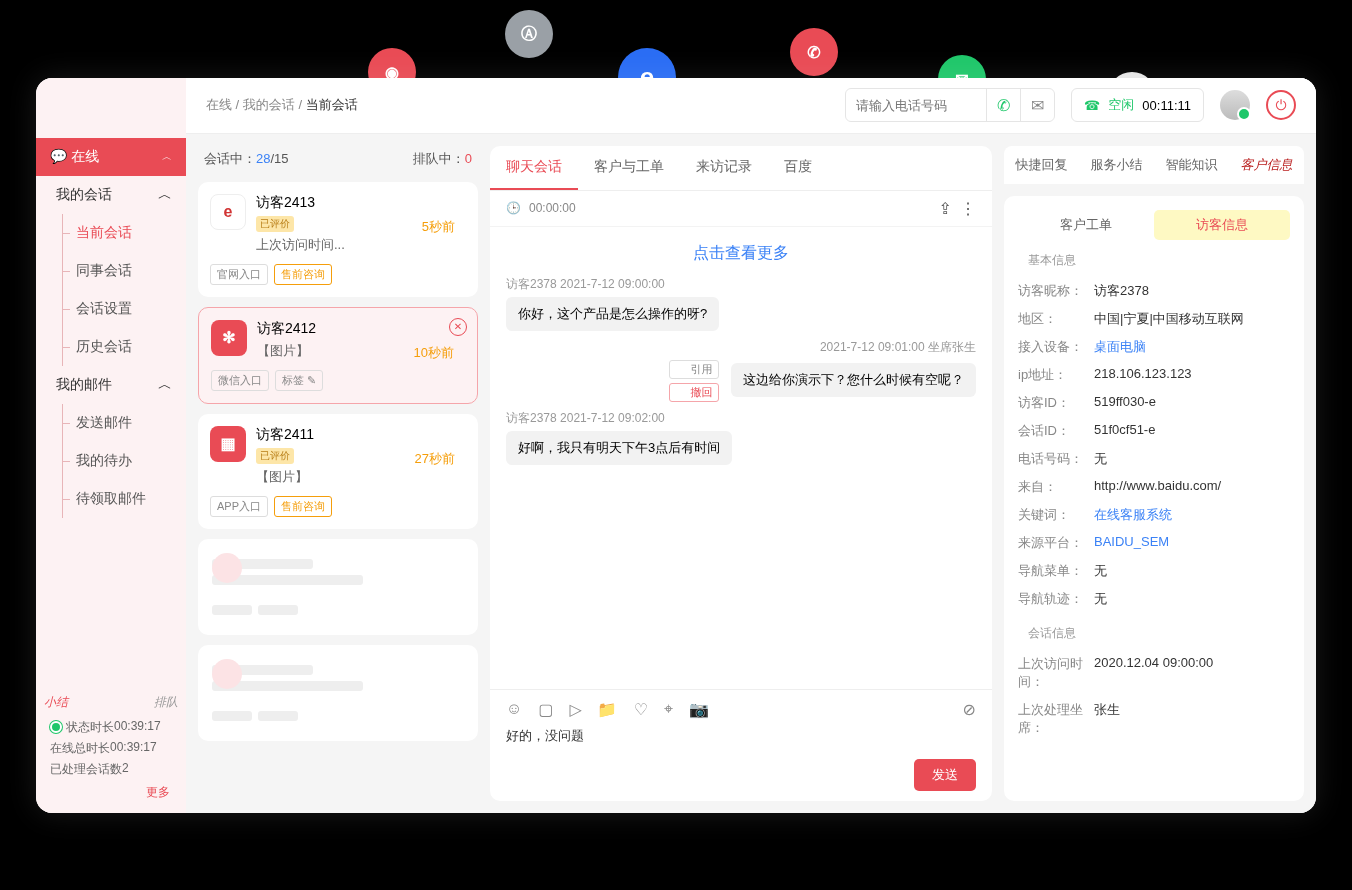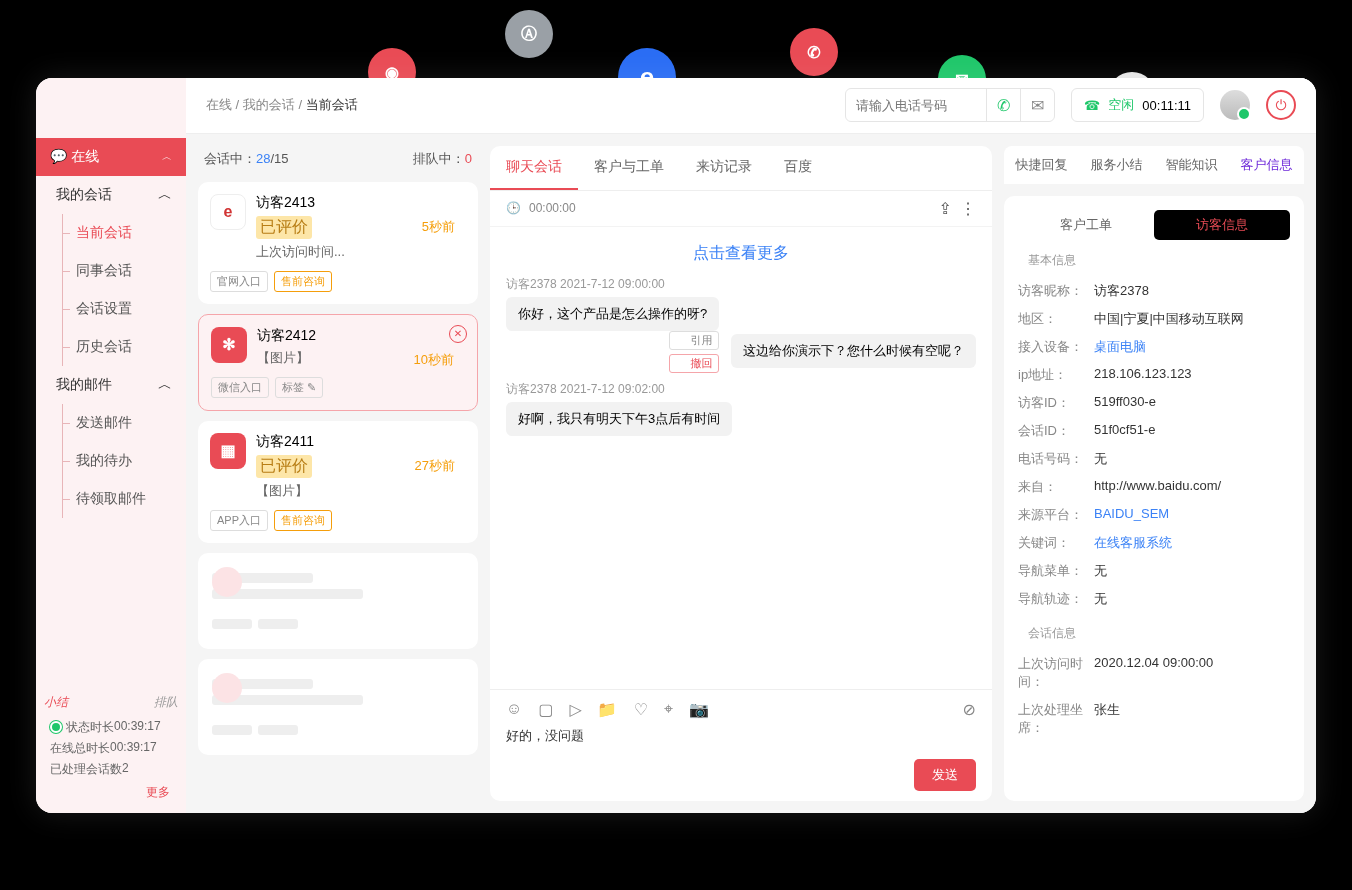--- a/index.html
+++ b/index.html
@@ -86,7 +86,7 @@
 .col-info { width: 300px; display: flex; flex-direction: column; gap: 12px; }
 .info-tabs { display: flex; background: #fff; border-radius: 8px 8px 0 0; }
 .info-tab { flex: 1; text-align: center; padding: 10px; font-size: 13px; color: #666; cursor: pointer; }
-.info-tab.active { color: #6d28d9; }
+.info-tab.active { color: #b91c1c; font-style: italic; }
 .info-panel { background: #fff; border-radius: 10px; padding: 14px; flex: 1; overflow-y: auto; }
 .info-subtabs { display: flex; gap: 0; margin-bottom: 6px; }
 .info-subtab { flex: 1; text-align: center; padding: 6px; font-size: 13px; color: #666; cursor: pointer; border-radius: 5px; }

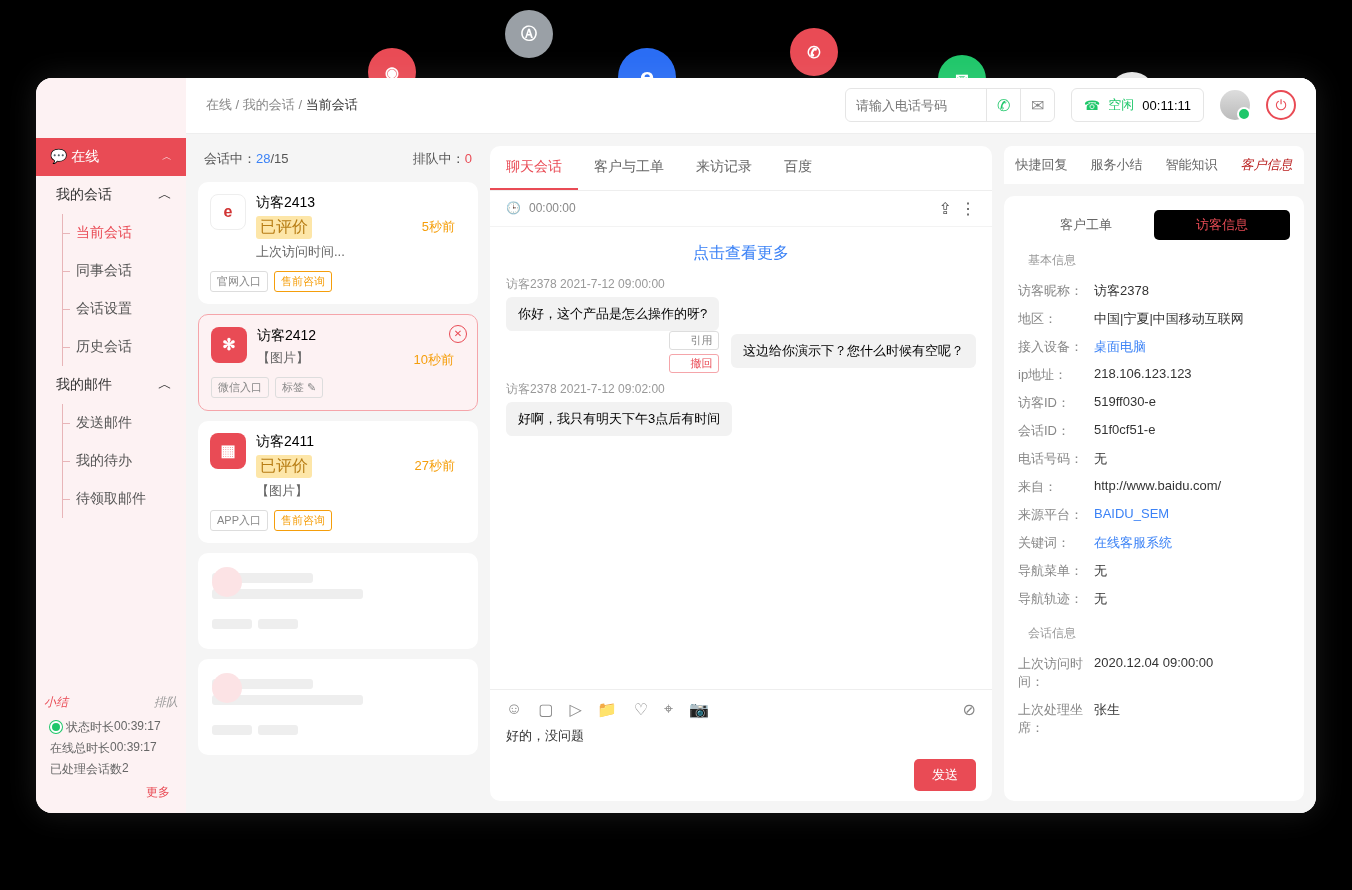--- a/index.html
+++ b/index.html
@@ -51,7 +51,7 @@
 .conv-card .name { font-size: 14px; font-weight: 500; }
 .conv-card .preview { font-size: 13px; color: #666; margin-top: 4px; }
 .conv-card .time { position: absolute; right: 23px; top: 36px; font-size: 13px; color: #f59e0b; }
-.conv-card .badge-rated { display: inline-block; background: #fde6a8; color: #b87e16; font-size: 16px; padding: 1px 4px; border-radius: 3px; margin-top: 4px; }
+.conv-card .badge-rated { display: inline-block; background: #fde6a8; color: #b87e16; font-size: 10px; padding: 1px 4px; border-radius: 3px; margin-top: 4px; }
 .conv-card .close-x { position: absolute; right: 10px; top: 10px; width: 18px; height: 18px; border-radius: 50%; border: 1px solid #e94b55; color: #e94b55; font-size: 10px; display: flex; align-items: center; justify-content: center; cursor: pointer; }
 .conv-card .tags { display: flex; gap: 6px; margin-top: 10px; }
 .tag { font-size: 11px; padding: 2px 6px; border-radius: 3px; border: 1px solid #ddd; color: #888; }

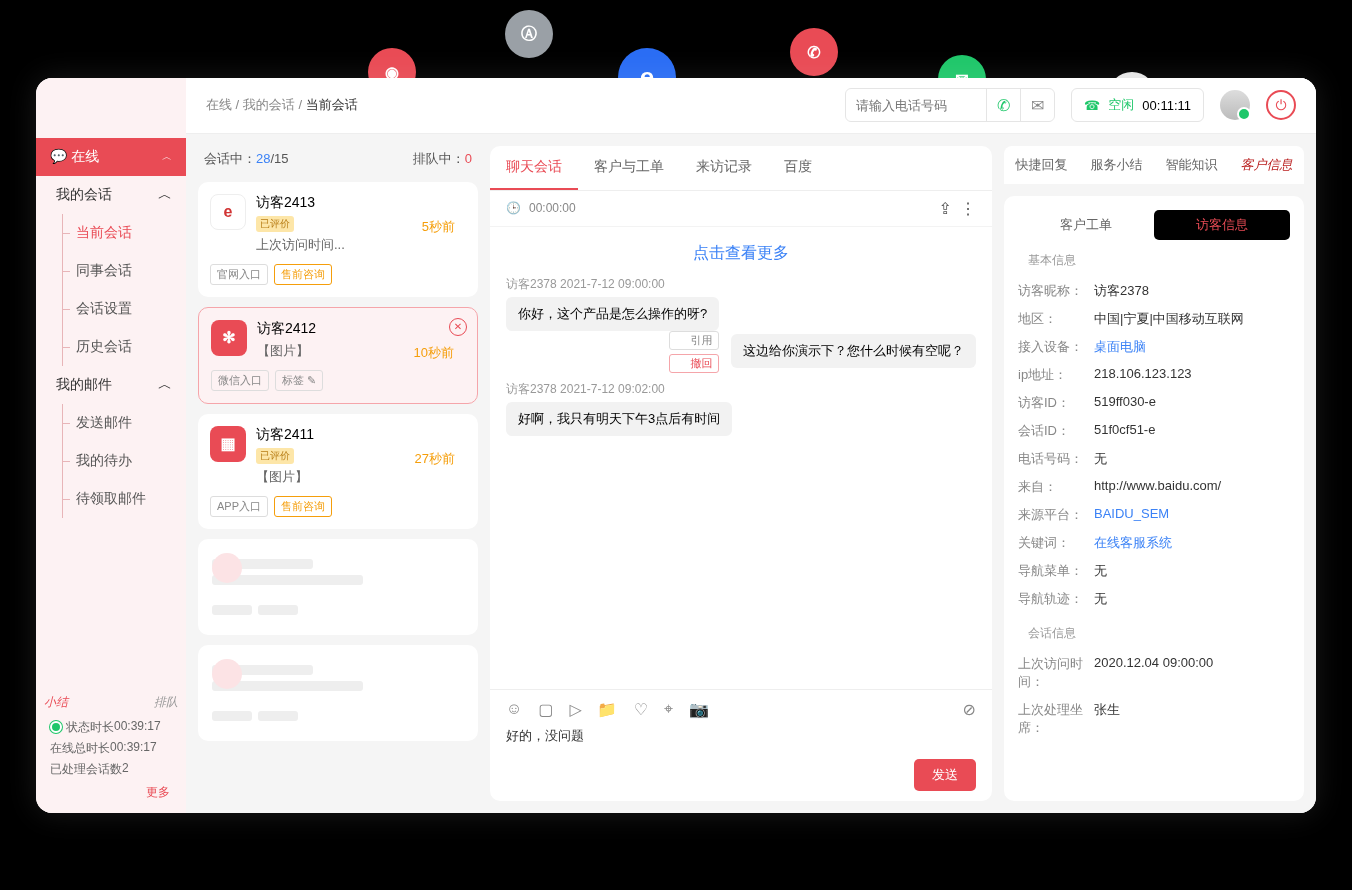--- a/index.html
+++ b/index.html
@@ -90,7 +90,7 @@
 .info-panel { background: #fff; border-radius: 10px; padding: 14px; flex: 1; overflow-y: auto; }
 .info-subtabs { display: flex; gap: 0; margin-bottom: 6px; }
 .info-subtab { flex: 1; text-align: center; padding: 6px; font-size: 13px; color: #666; cursor: pointer; border-radius: 5px; }
-.info-subtab.active { background: #000000; color: #e94b55; }
+.info-subtab.active { background: #fef9c3; color: #e94b55; }
 .section-title { font-size: 12px; color: #999; margin: 12px 0 8px; position: relative; padding-left: 10px; }
 .section-title::before { content: ""; position: absolute; left: 0; top: 50%; width: 100px; height: 1px; background: #eee; z-index: -1; }
 .kv { display: flex; font-size: 13px; padding: 5px 0; }

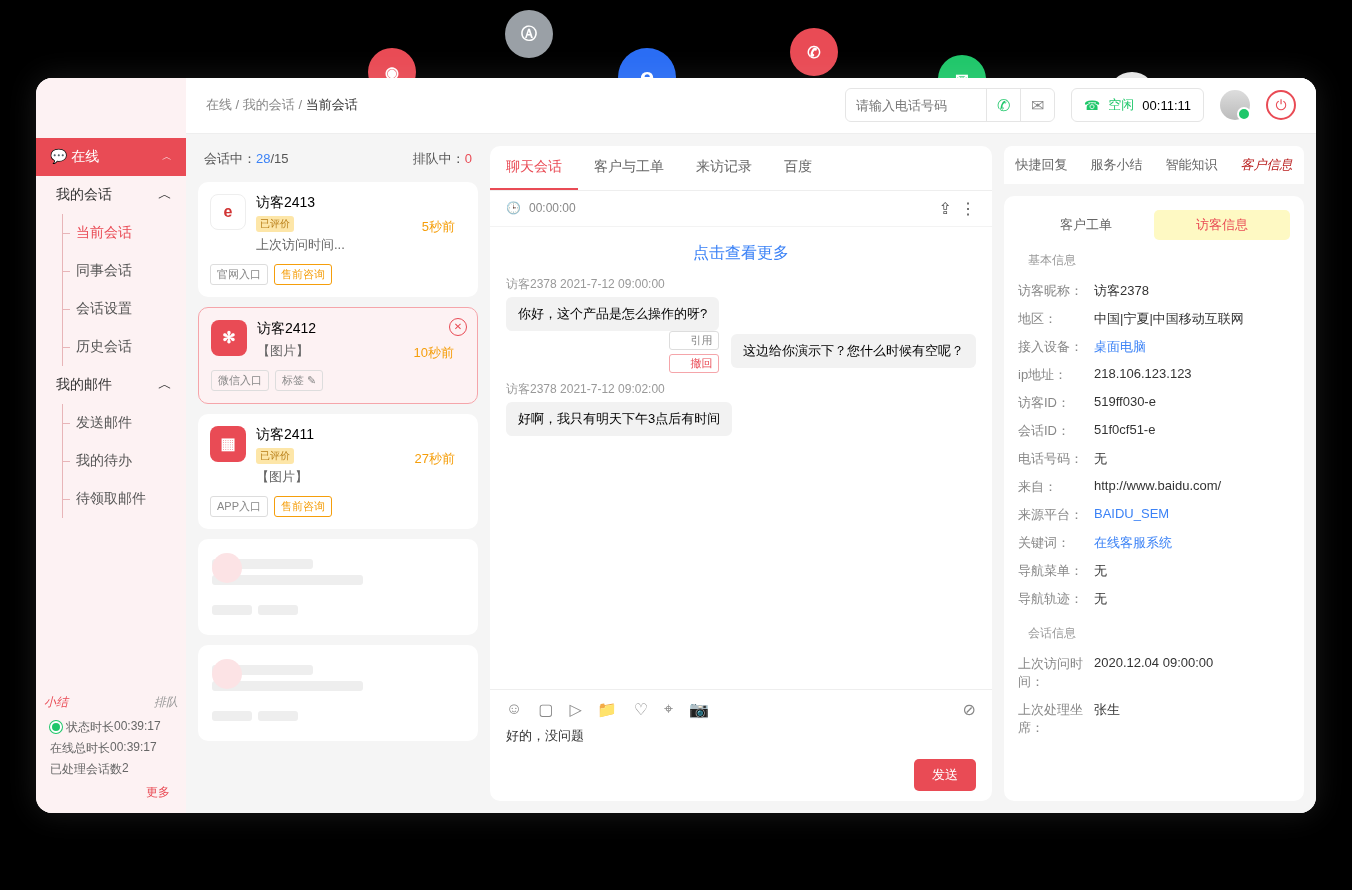--- a/index.html
+++ b/index.html
@@ -274,6 +274,7 @@
           <div class="msg-meta">访客2378  2021-7-12 09:00:00</div>
           <div class="msg-row"><div class="bubble">你好，这个产品是怎么操作的呀?</div></div>
 
+          <div class="msg-meta right">2021-7-12 09:01:00  坐席张生</div>
           <div class="msg-row right">
             <span class="msg-actions">
               <span class="msg-action">引用</span>

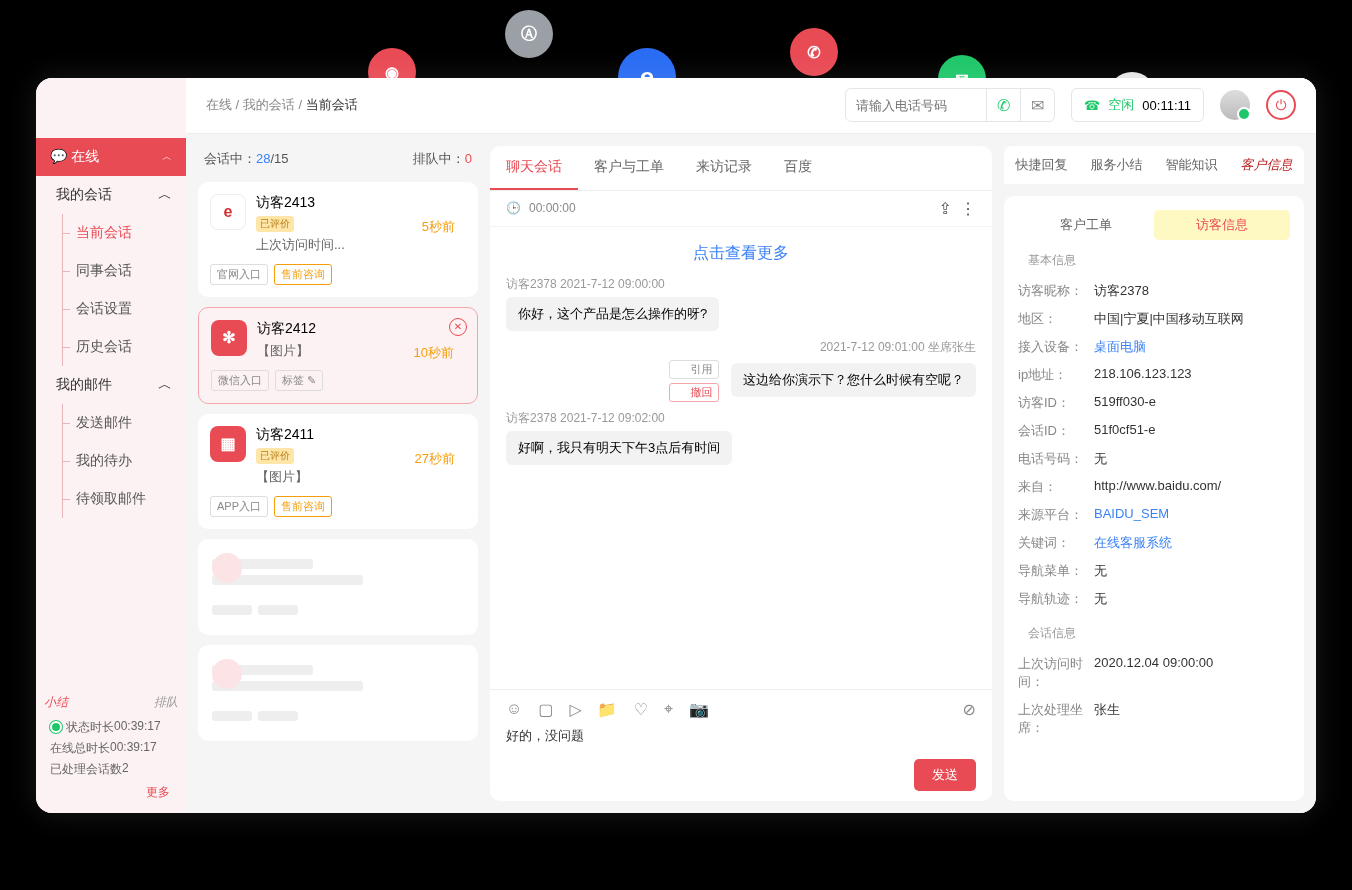--- a/index.html
+++ b/index.html
@@ -350,14 +350,14 @@
                 <div class="v">http://www.baidu.com/</div>
               </div>
               <div class="kv">
+                <div class="k">关键词：</div>
+                <div class="v link">在线客服系统</div>
+              </div>
+              <div class="kv">
                 <div class="k">来源平台：</div>
                 <div class="v link">BAIDU_SEM</div>
               </div>
               <div class="kv">
-                <div class="k">关键词：</div>
-                <div class="v link">在线客服系统</div>
-              </div>
-              <div class="kv">
                 <div class="k">导航菜单：</div>
                 <div class="v">无</div>
               </div>

